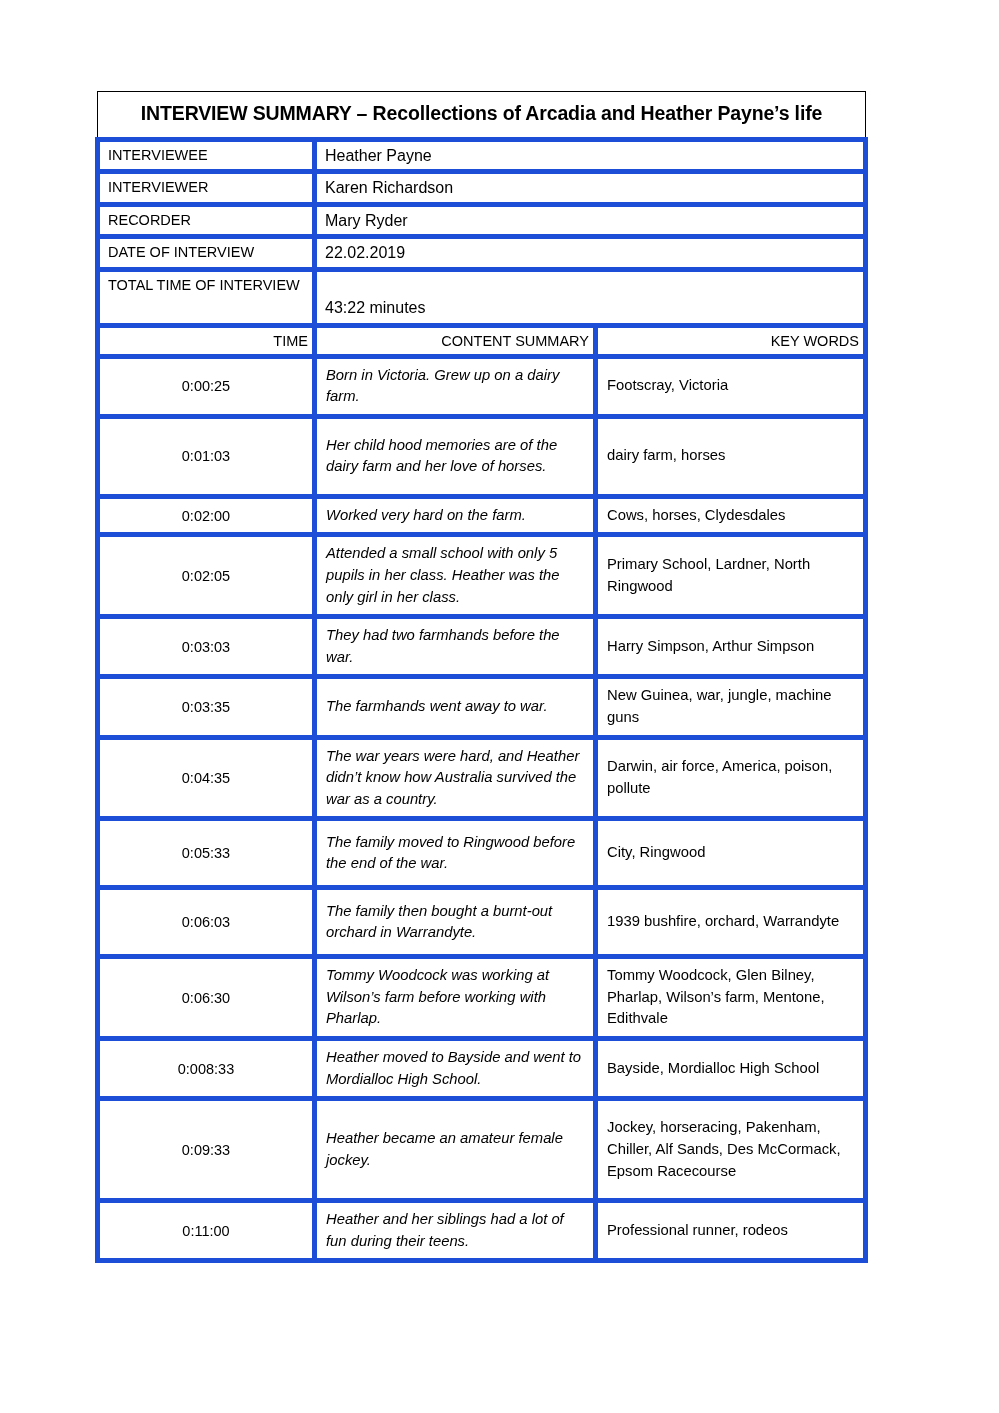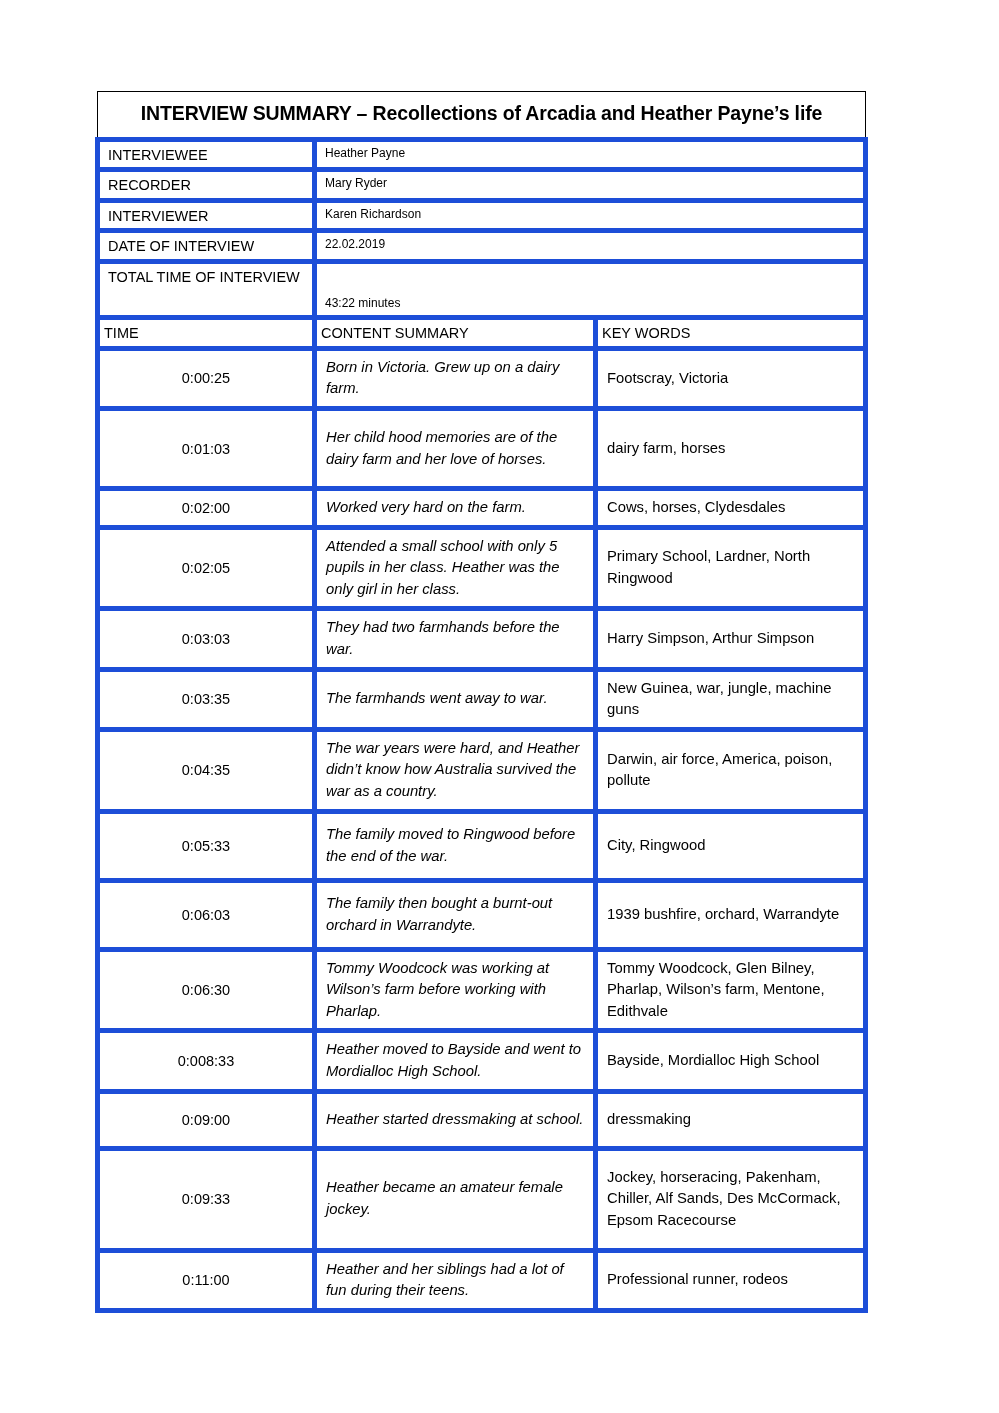--- a/index.html
+++ b/index.html
@@ -68,7 +68,7 @@
     height: 18px;
   }
   .meta-value {
-    font-size: 12px;
+    font-size: 16px;
     line-height: 1.28;
     padding: 4px 6px 3px 8px;
   }

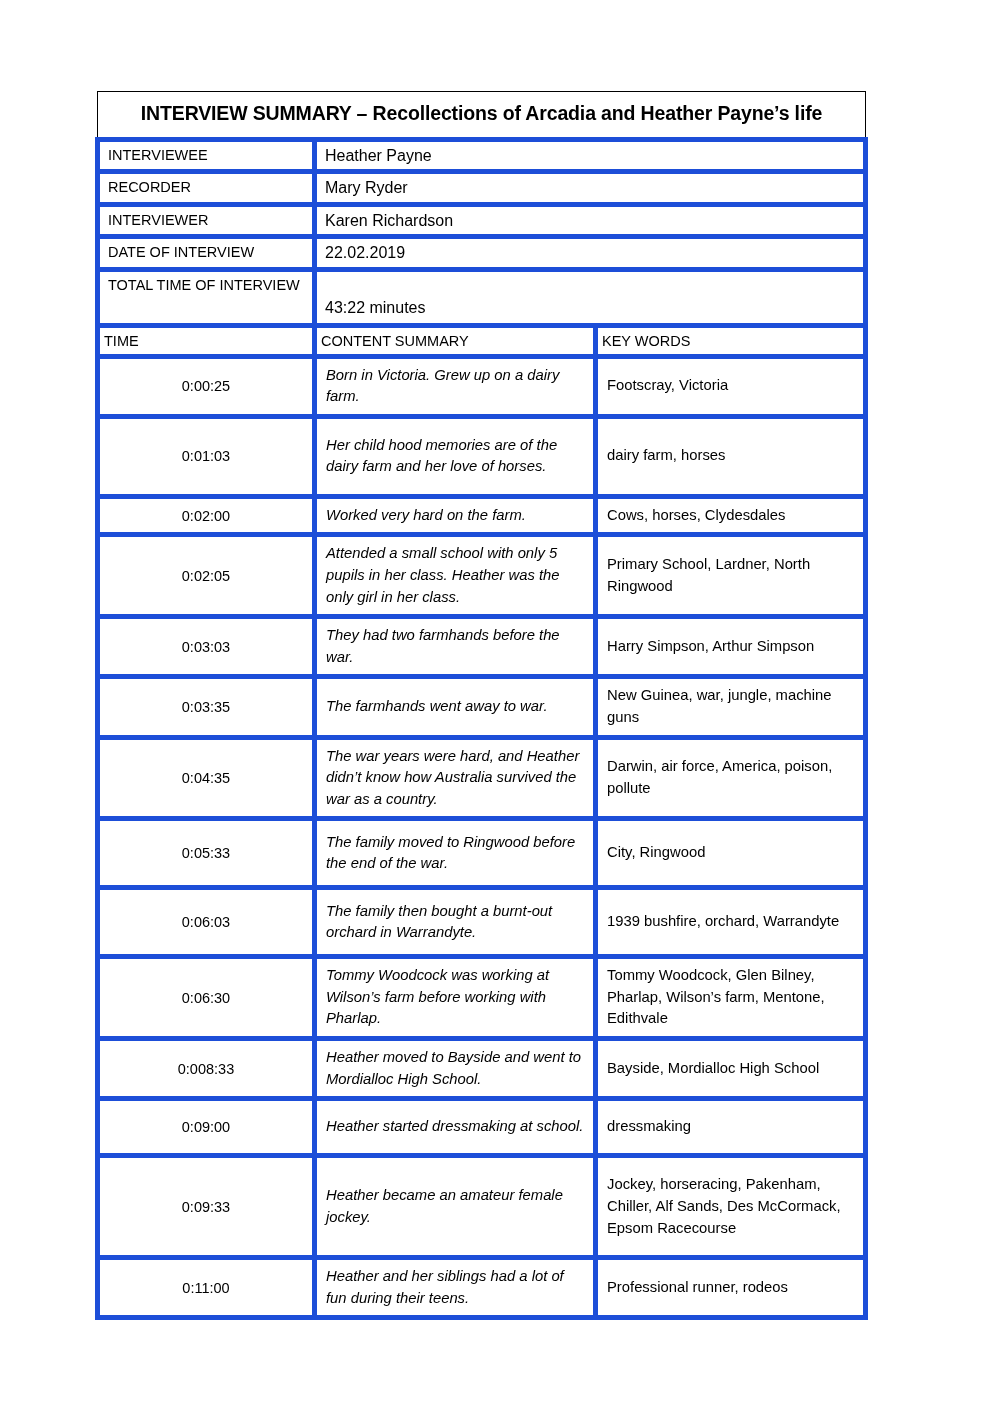--- a/index.html
+++ b/index.html
@@ -139,12 +139,12 @@
           <td class="meta-value" colspan="2">Heather Payne</td>
         </tr>
         <tr class="r-h28">
+          <td class="meta-label">INTERVIEWER</td>
+          <td class="meta-value" colspan="2">Karen Richardson</td>
+        </tr>
+        <tr class="r-h28">
           <td class="meta-label">RECORDER</td>
           <td class="meta-value" colspan="2">Mary Ryder</td>
-        </tr>
-        <tr class="r-h28">
-          <td class="meta-label">INTERVIEWER</td>
-          <td class="meta-value" colspan="2">Karen Richardson</td>
         </tr>
         <tr class="r-h28">
           <td class="meta-label">DATE OF INTERVIEW</td>

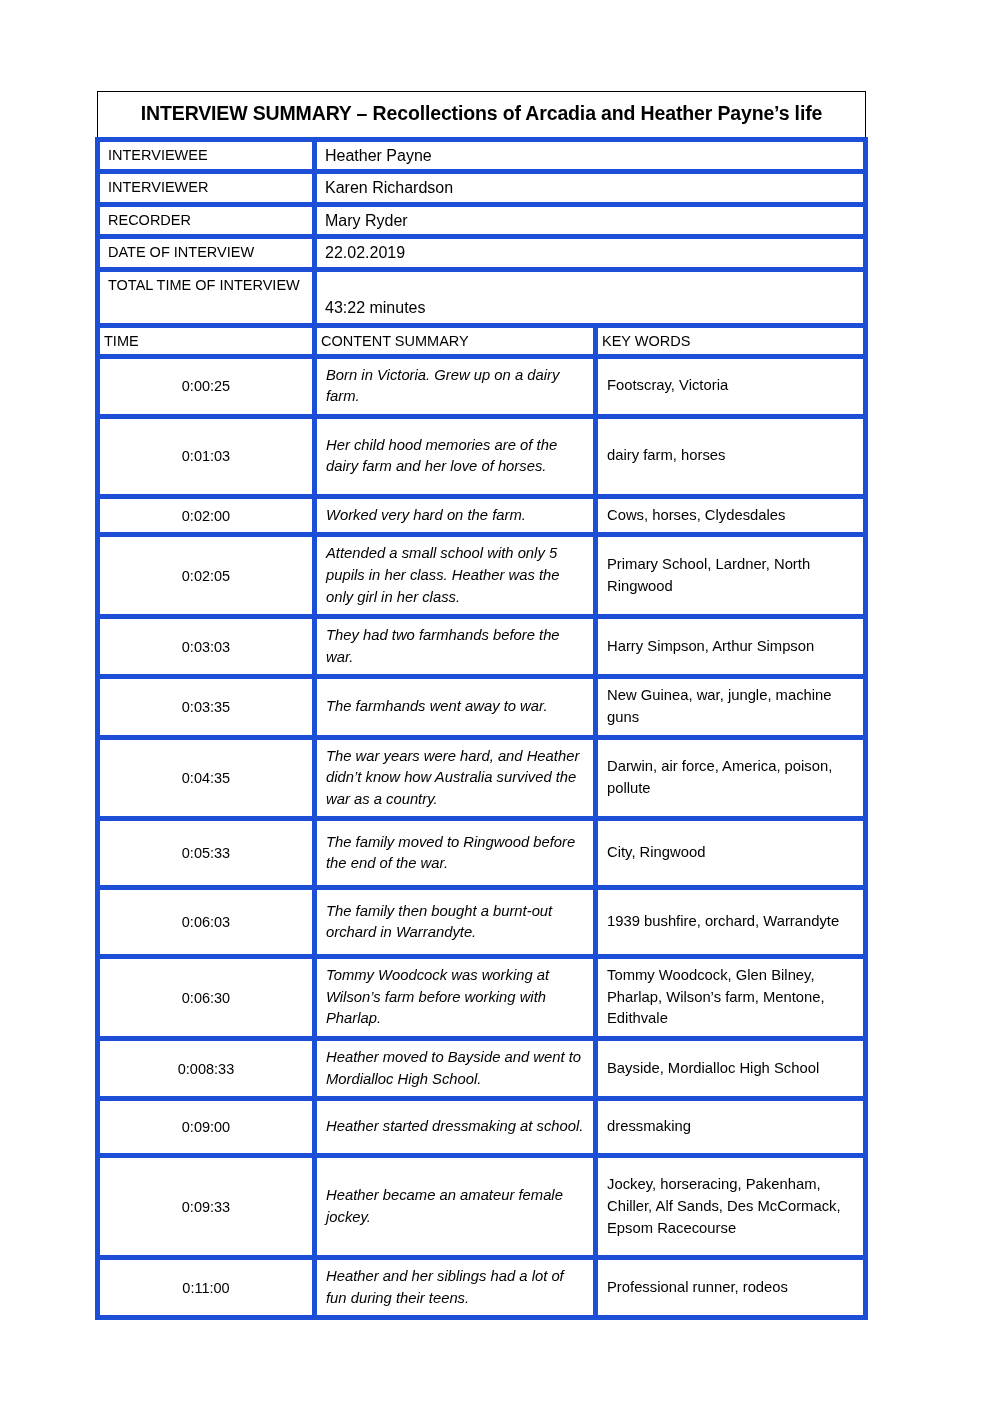--- a/index.html
+++ b/index.html
@@ -83,7 +83,7 @@
   
   .col-head {
     background: #8FAADC;
-    text-align: left;
+    text-align: right;
     vertical-align: middle !important;
     font-size: 14.5px;
     padding: 4px 4px 4px 4px;

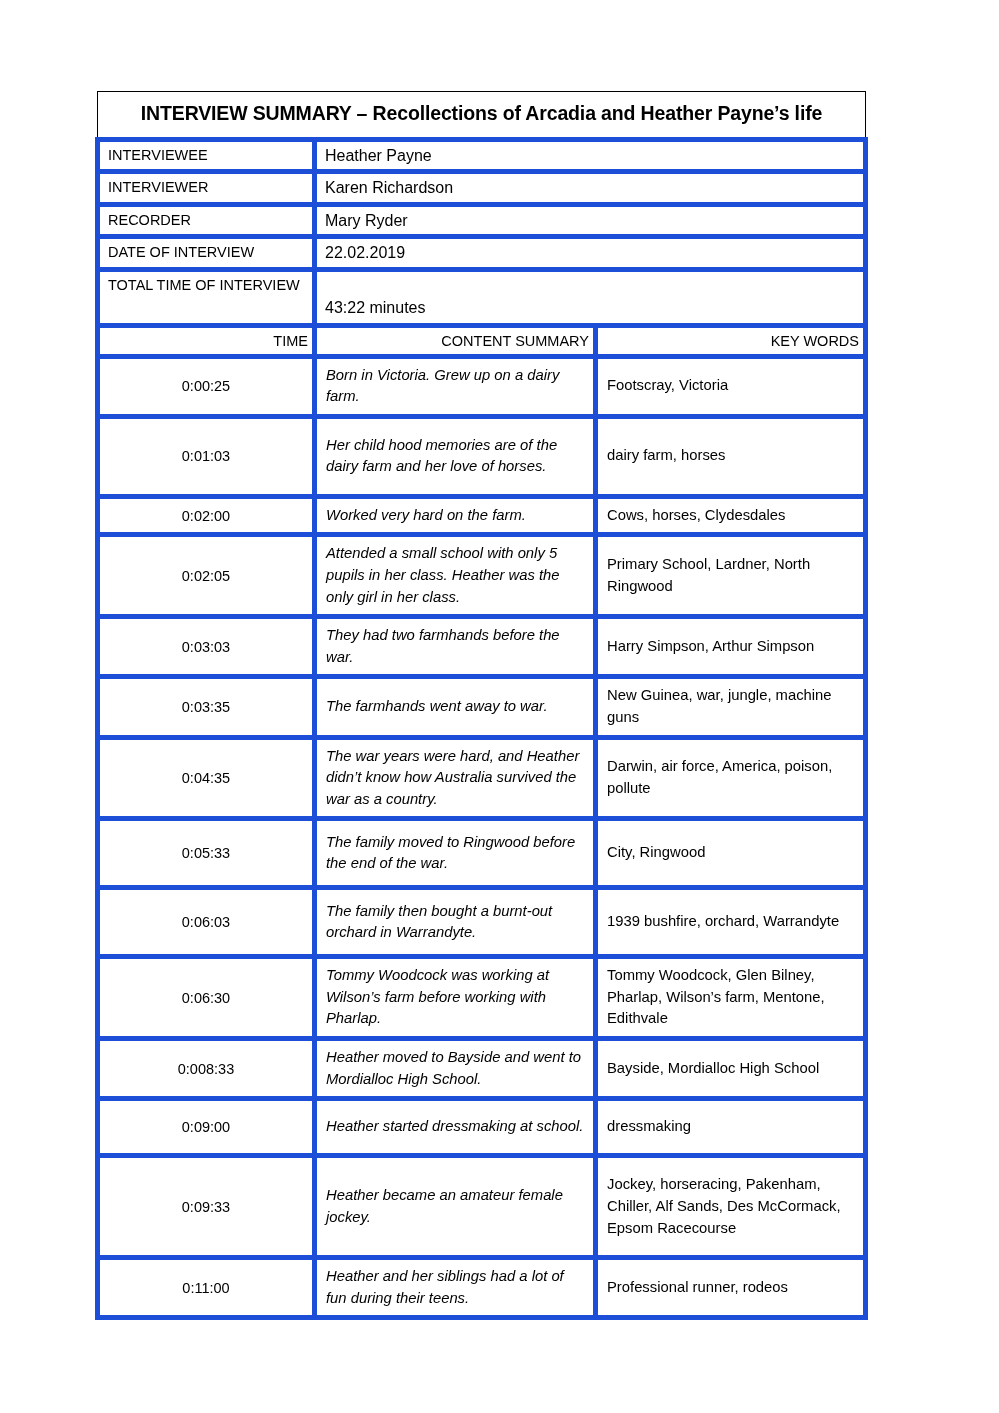--- a/index.html
+++ b/index.html
@@ -216,11 +216,6 @@
           <td class="cell-content">Heather moved to Bayside and went to Mordialloc High School.</td>
           <td class="cell-keys">Bayside, Mordialloc High School</td>
         </tr>
-        <tr class="r-h50">
-          <td class="cell-time">0:09:00</td>
-          <td class="cell-content">Heather started dressmaking at school.</td>
-          <td class="cell-keys">dressmaking</td>
-        </tr>
         <tr class="r-h95">
           <td class="cell-time">0:09:33</td>
           <td class="cell-content">Heather became an amateur female jockey.</td>

